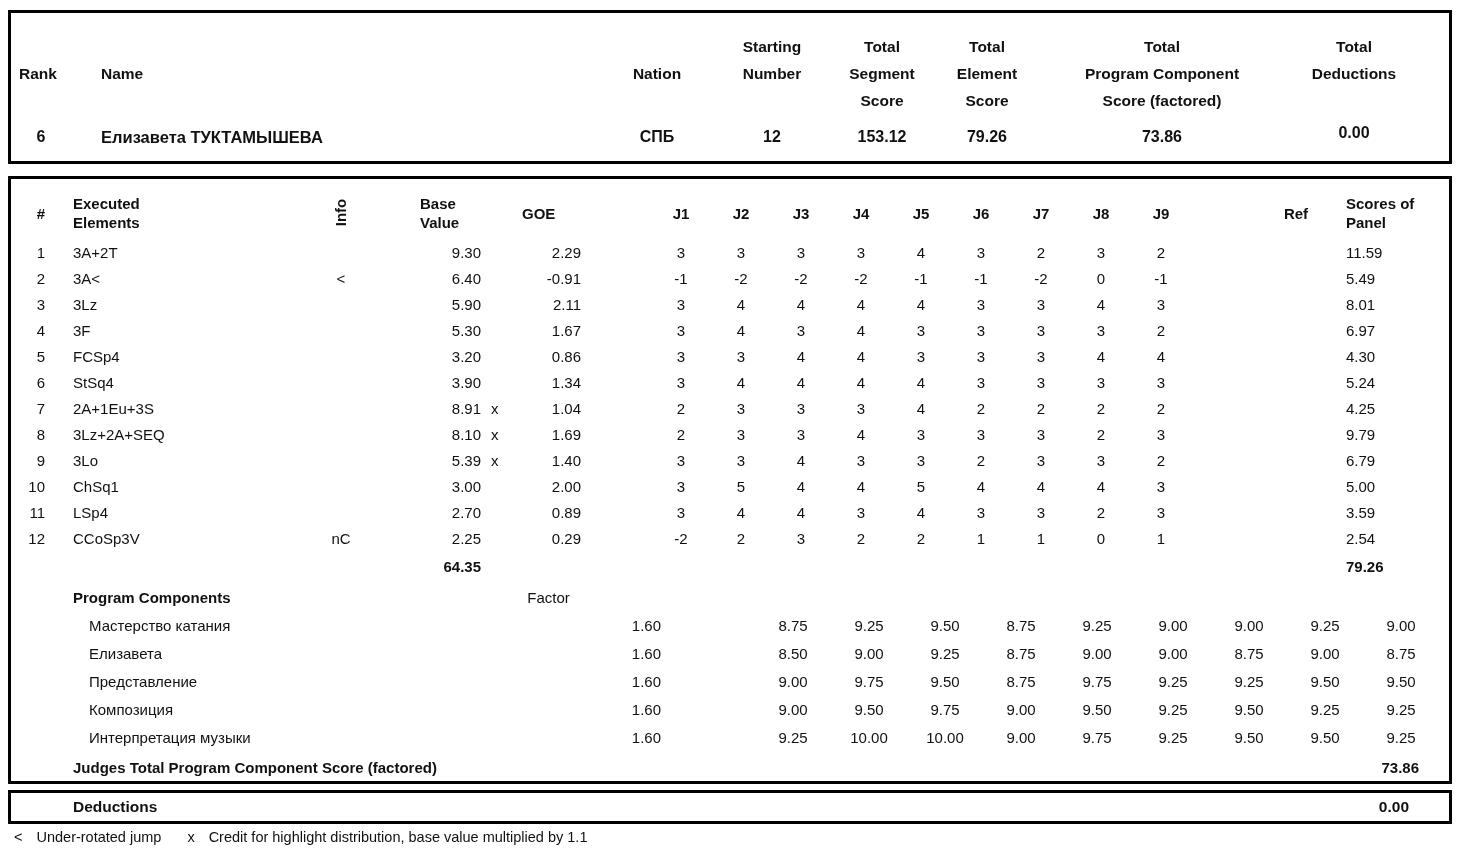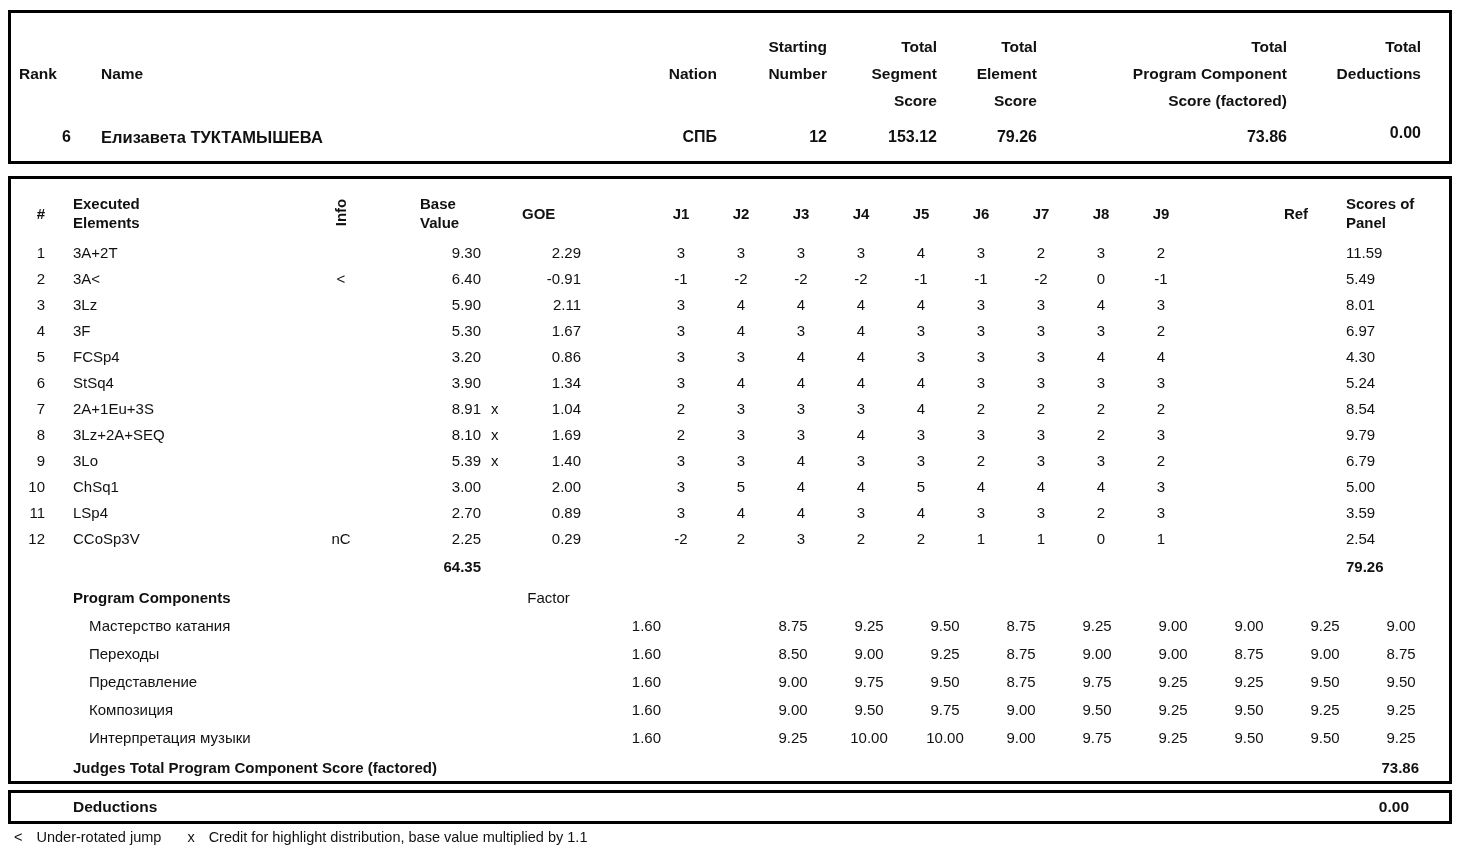--- a/index.html
+++ b/index.html
@@ -11,7 +11,7 @@
   .hdr-grid { display:grid; grid-template-columns:60px 1fr 120px 110px 110px 100px 250px 134px; }
   .hdr-col { display:flex; flex-direction:column; }
   .hdr-line { height:27px; line-height:27px; font-weight:bold; font-size:15.5px; white-space:nowrap; }
-  .ta-r { text-align:right; }
+  .ta-r { text-align:center; }
   .ta-l { text-align:left; }
   .pl8 { padding-left:8px; }
   .pl30 { padding-left:30px; }

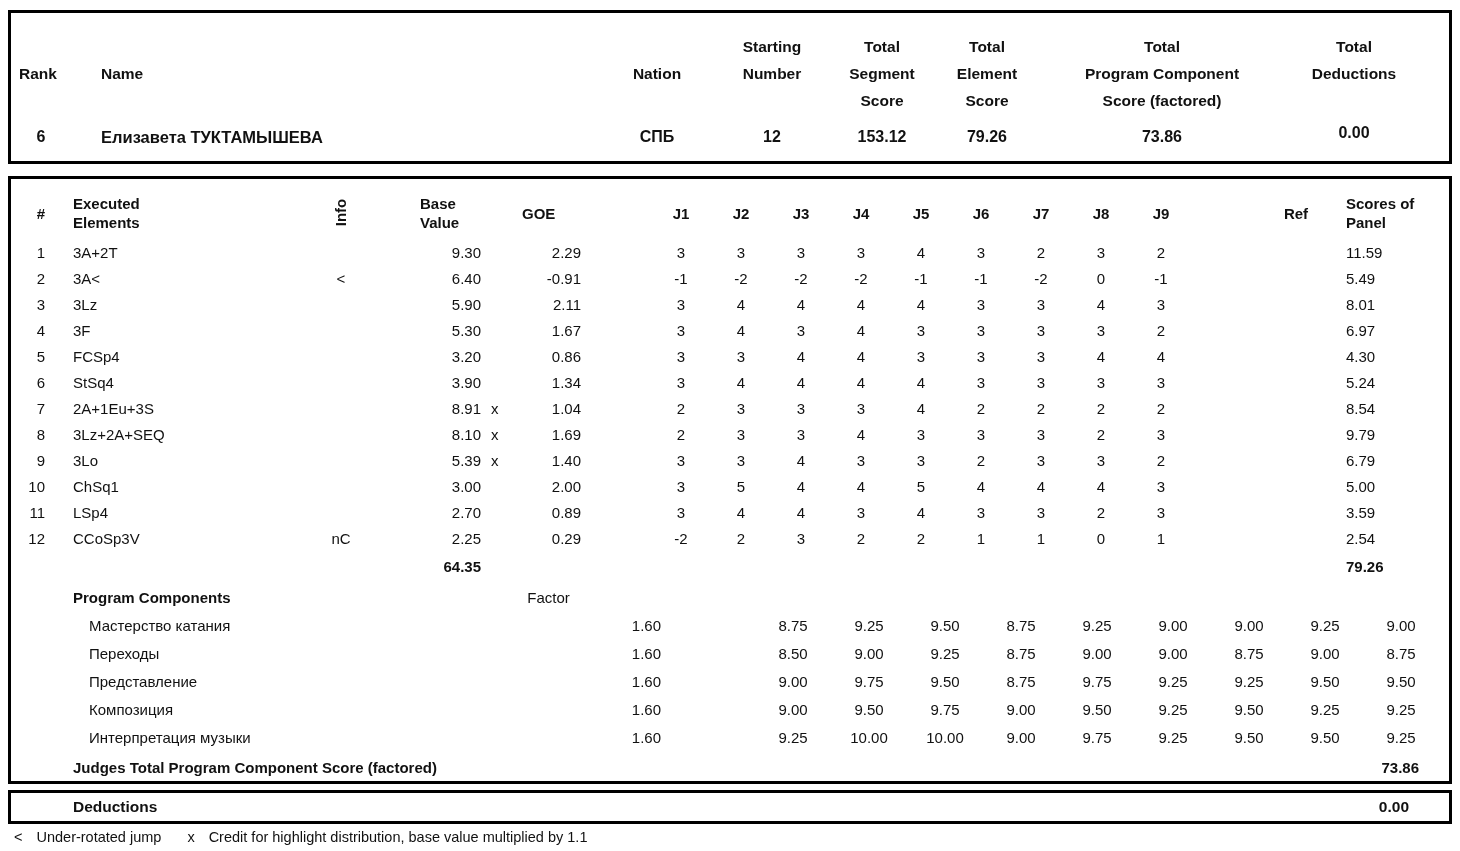--- a/index.html
+++ b/index.html
@@ -312,7 +312,7 @@
           <div class="c-j">2</div>
           <div class=""></div>
           <div class="c-ref"></div>
-          <div class="c-panel">8.54</div>
+          <div class="c-panel">4.25</div>
         </div>
         <div class="trow el-row">
           <div class="c-num">8</div>

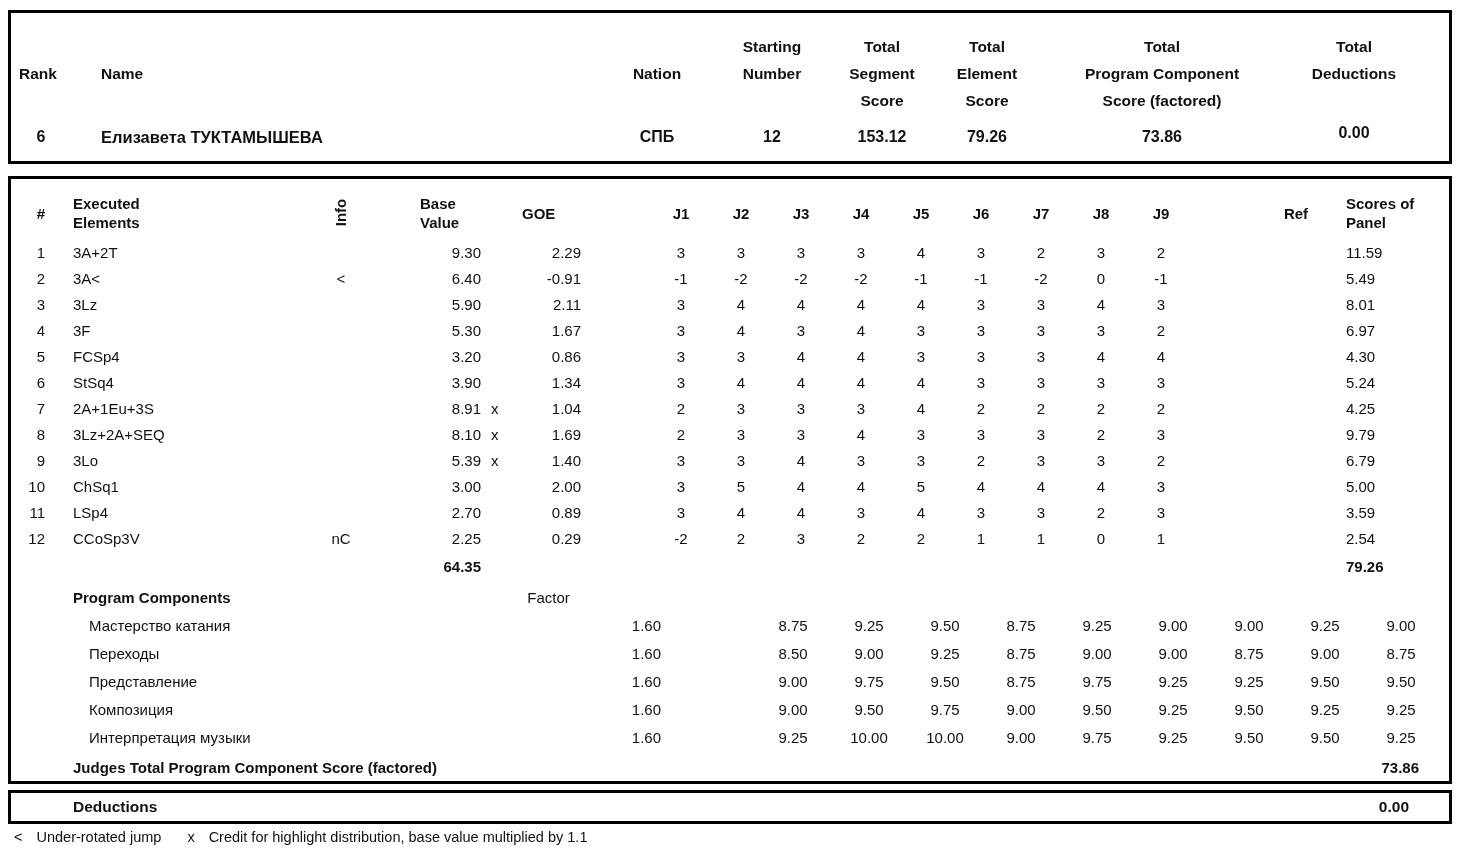--- a/index.html
+++ b/index.html
@@ -468,7 +468,7 @@
           <div class="comp-score">9.07</div>
         </div>
         <div class="trow comp-row">
-          <div class="comp-name">Переходы</div>
+          <div class="comp-name">Елизавета</div>
           <div class="comp-factor">1.60</div>
           <div class="" style="grid-column: 7;"></div>
           <div class="c-j">8.50</div>

